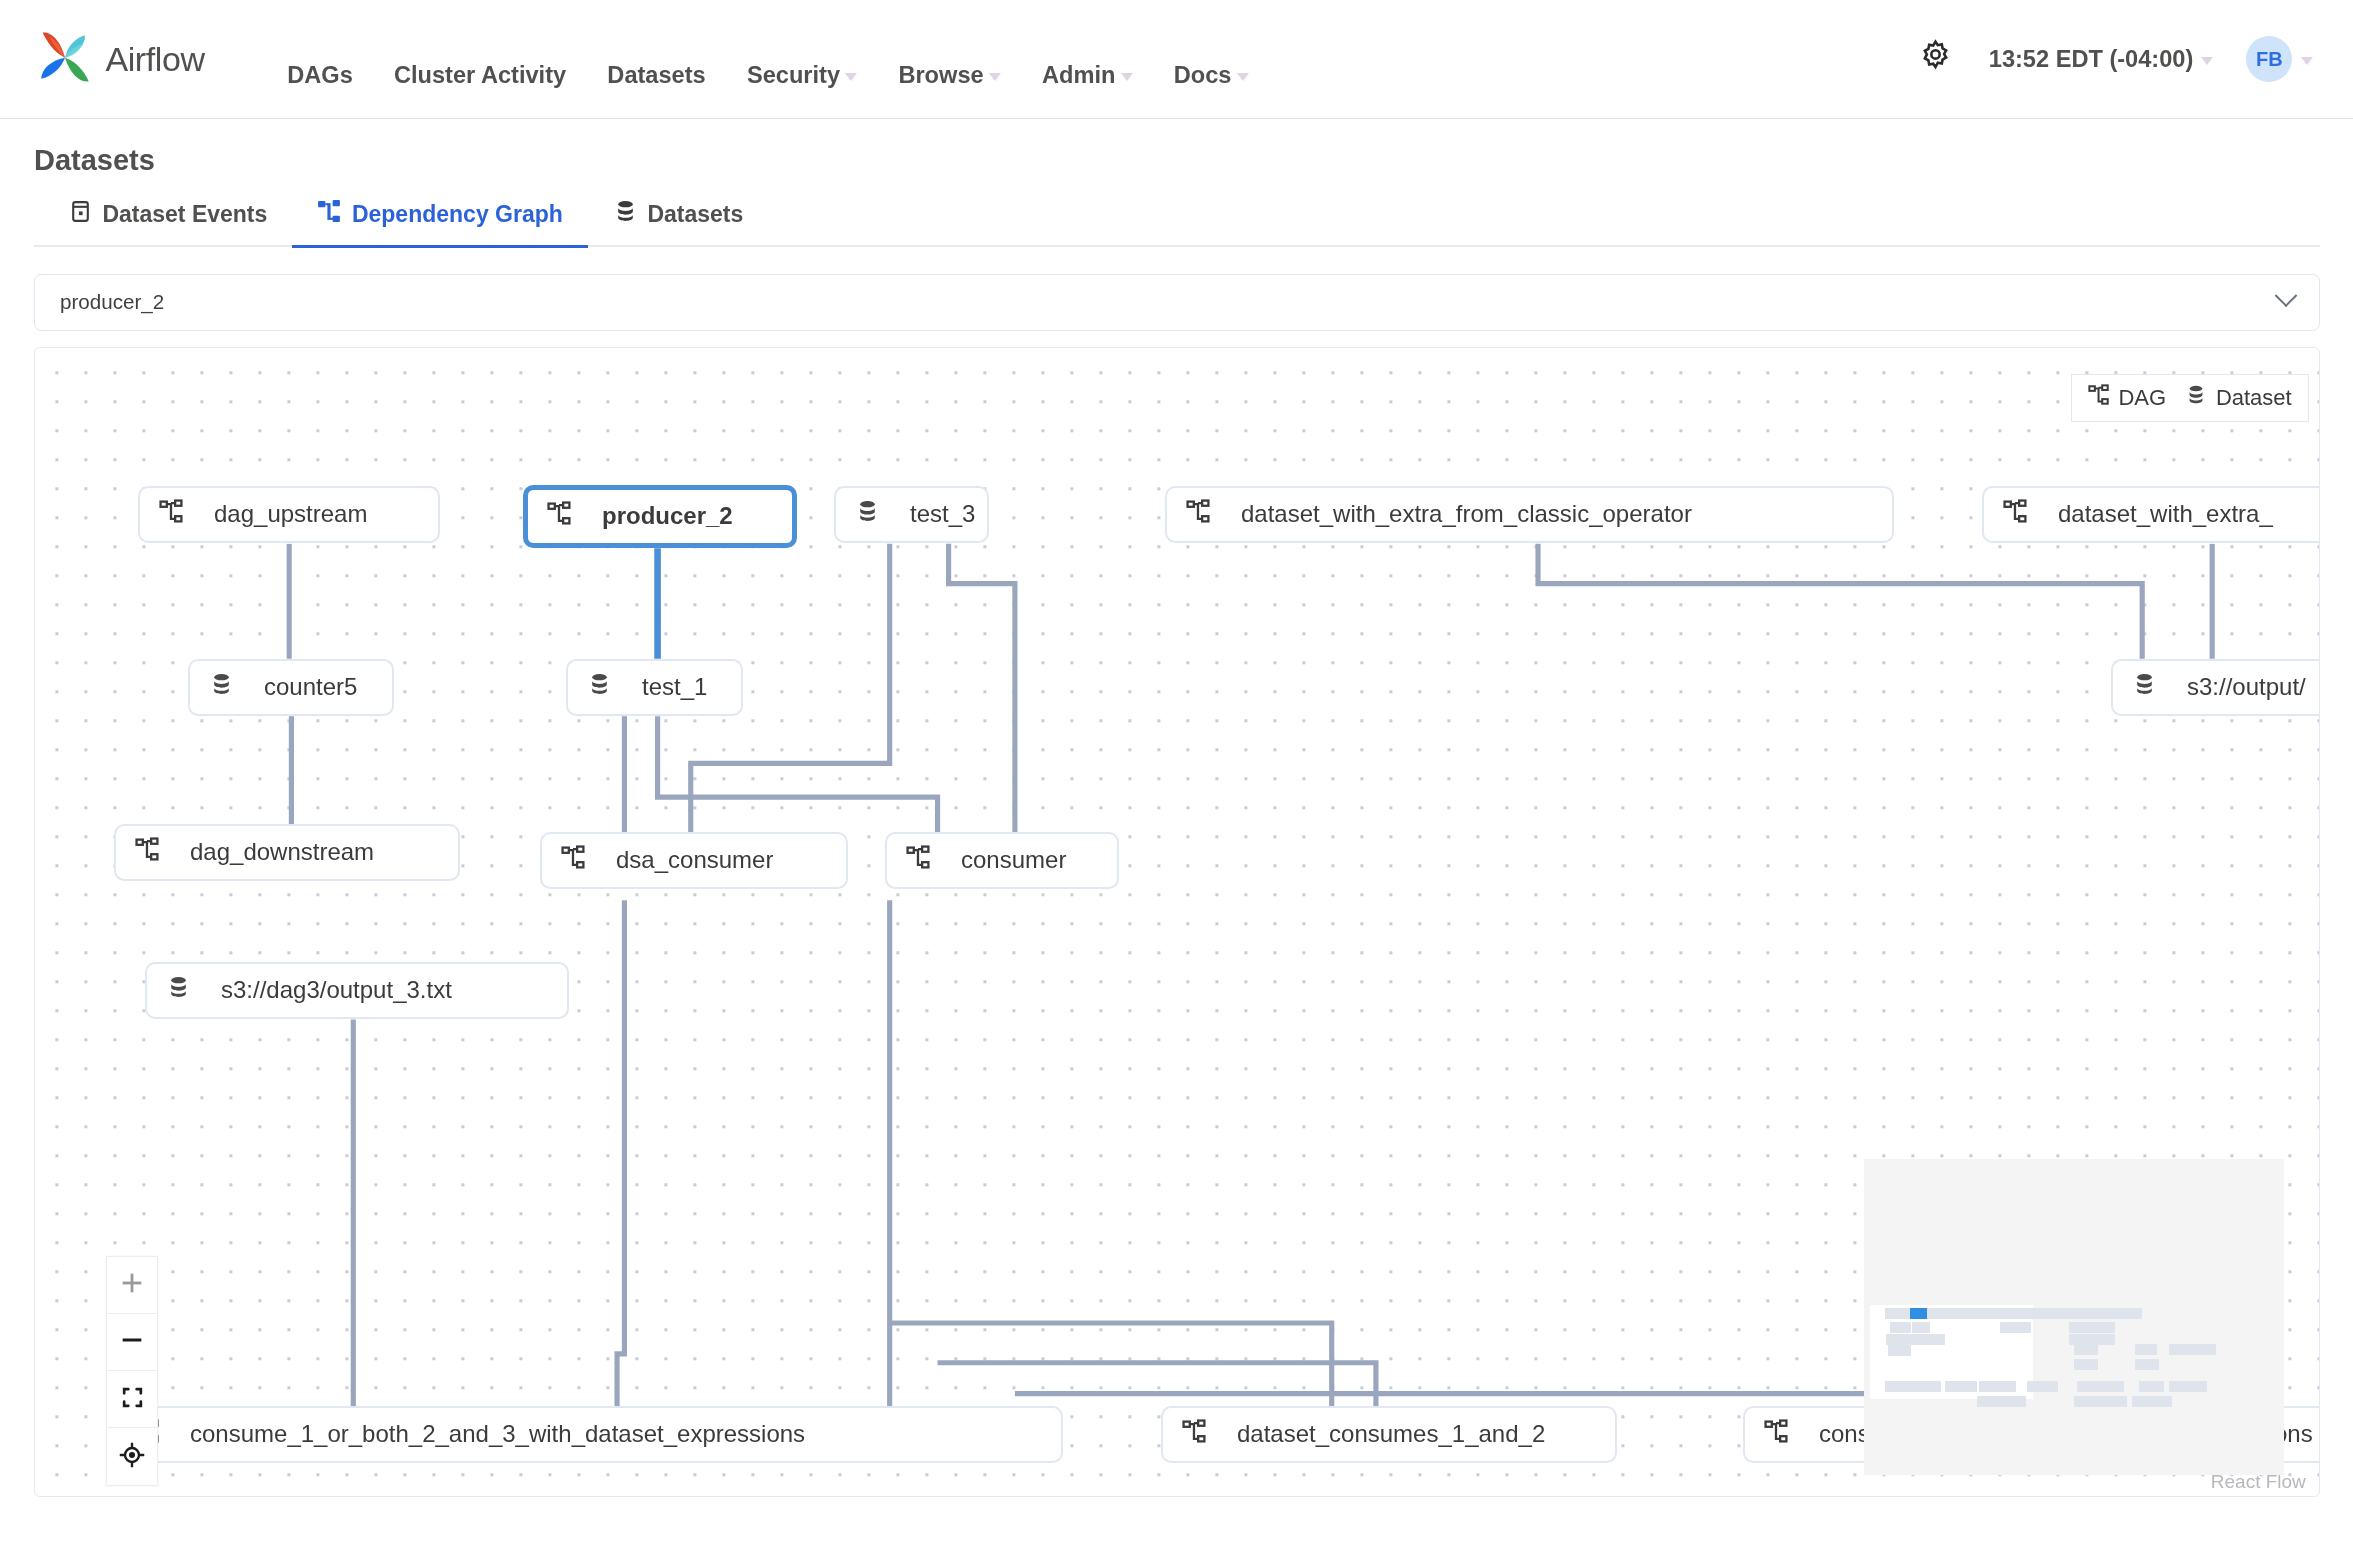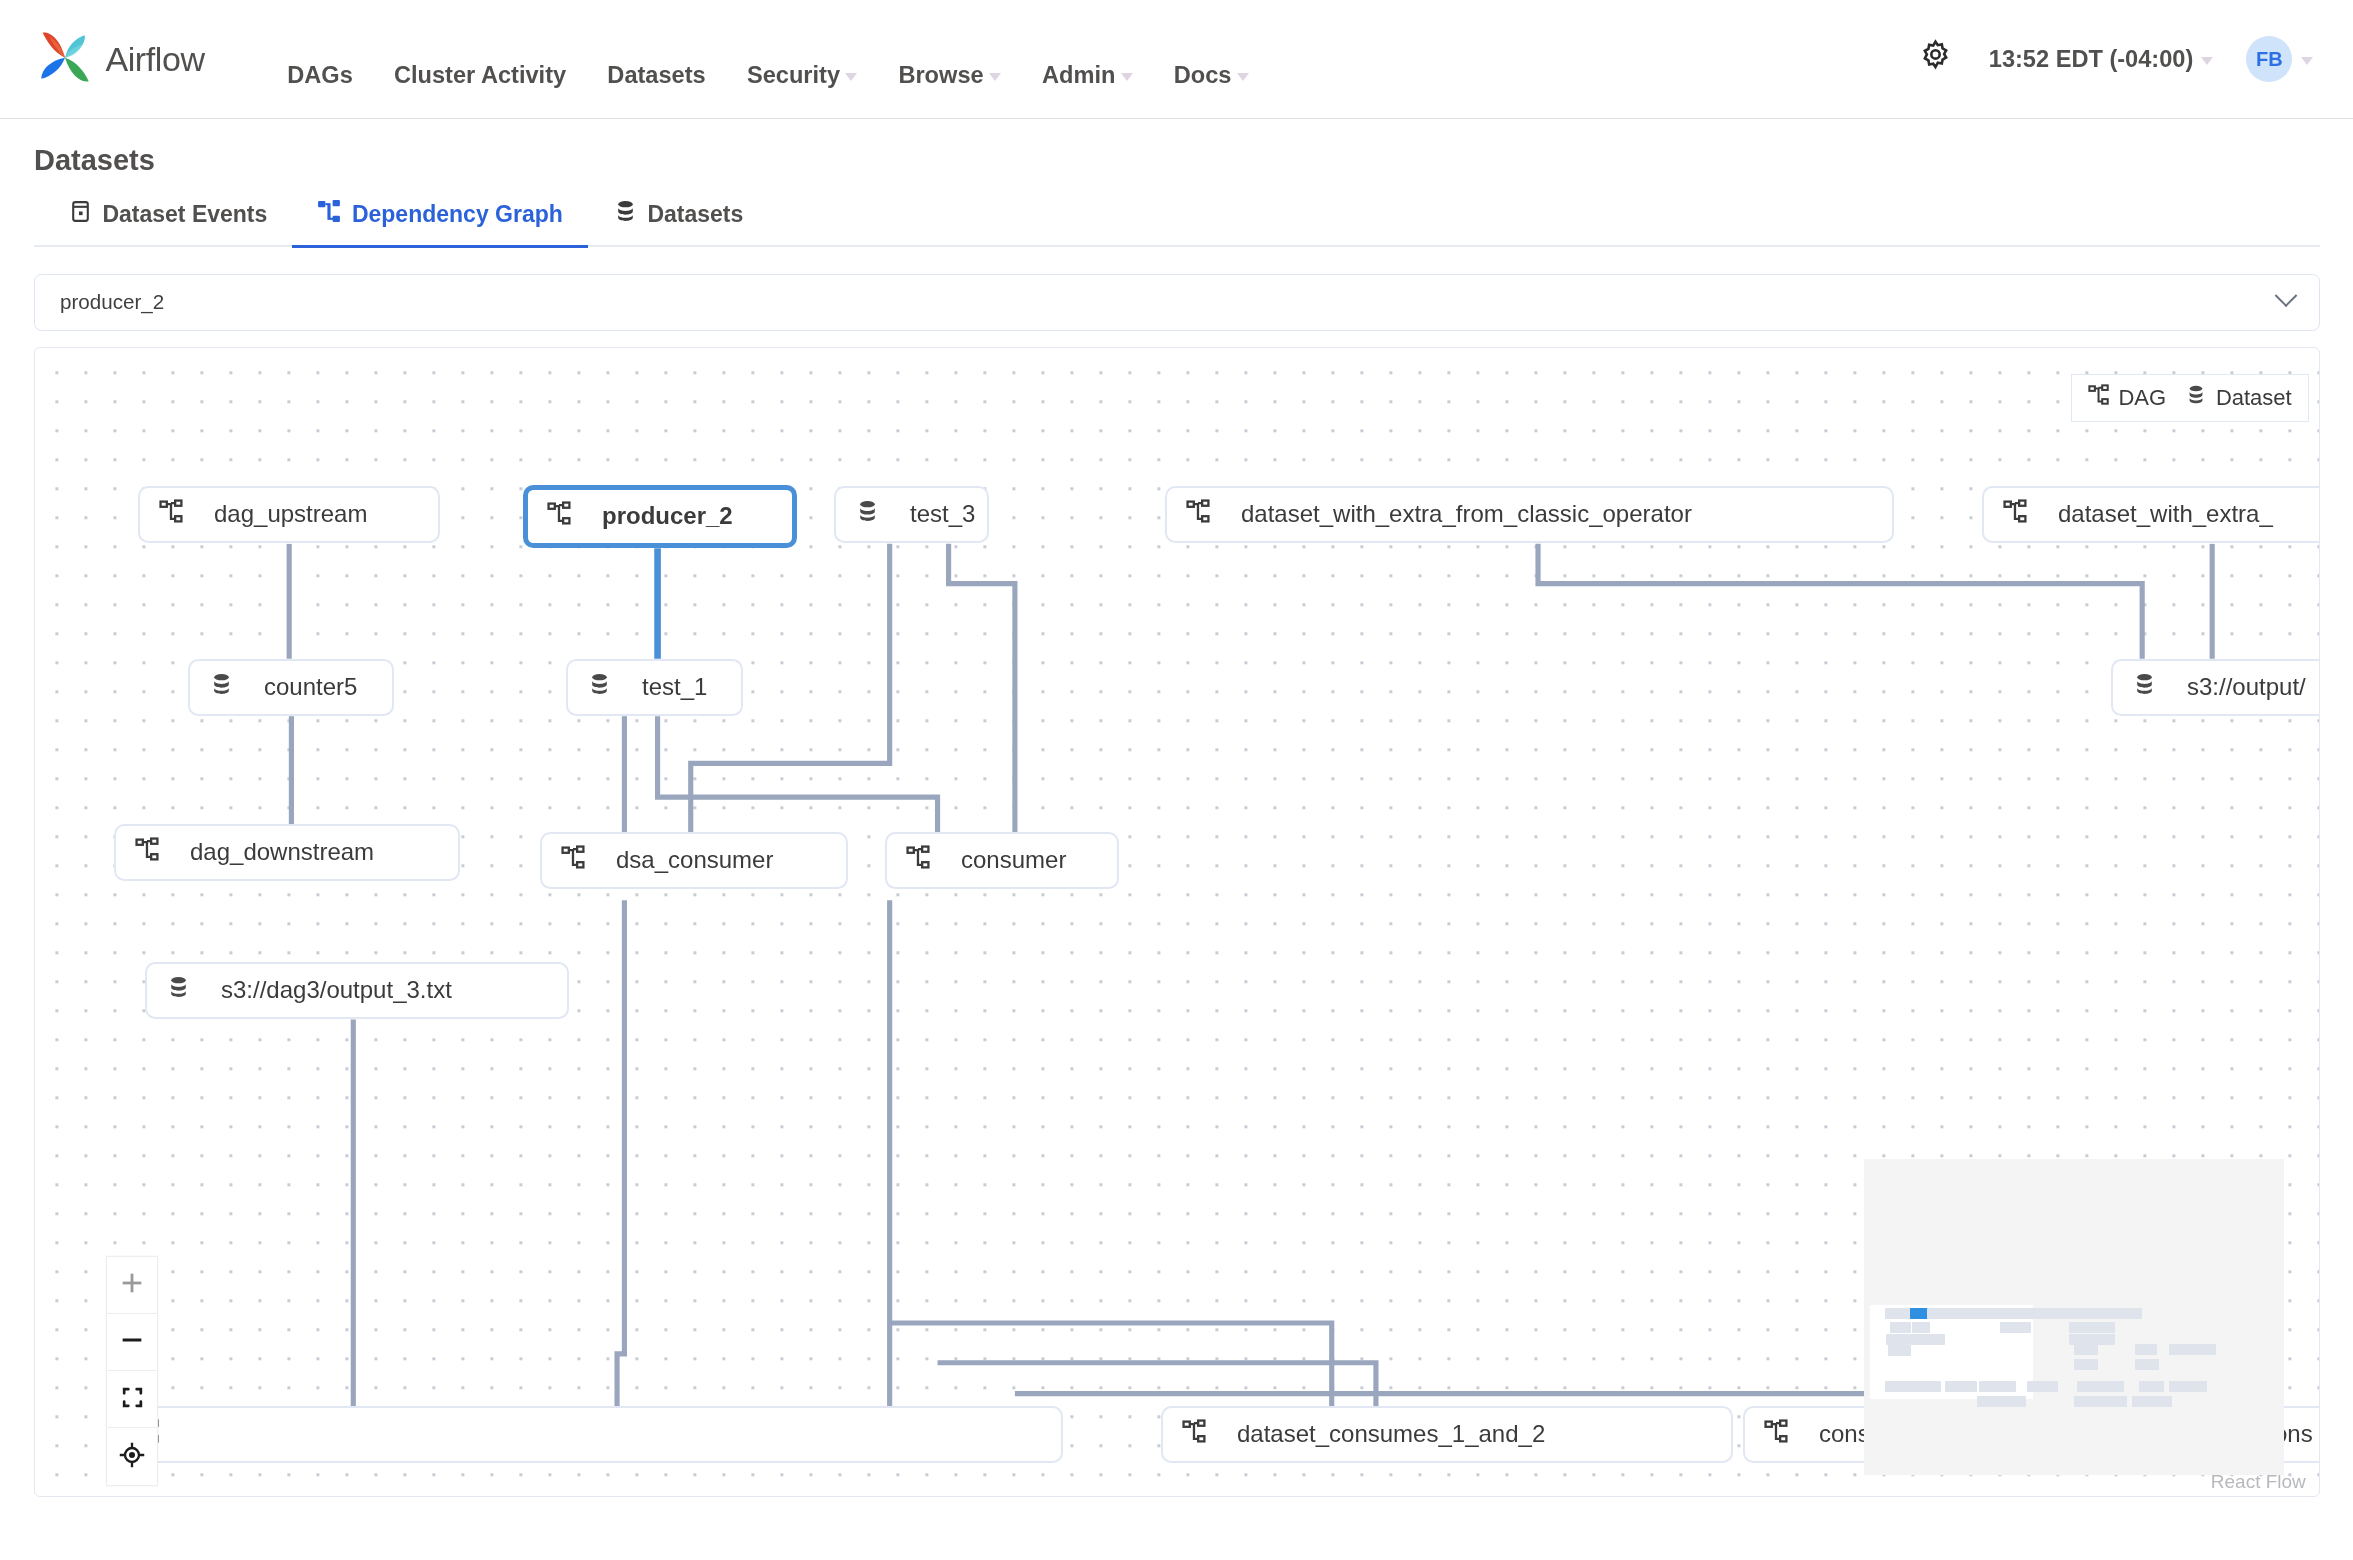--- a/index.html
+++ b/index.html
@@ -474,6 +474,7 @@
               <path d="M7.5 5h4v14h4"></path>
               <path d="M11.5 4h4"></path>
             </svg></span>
+          <span>consume_1_or_both_2_and_3_with_dataset_expressions</span>
         </div>
         <div class="node" style="left: 1126px; top: 1058px; width: 572px;">
           <span class="ico"><svg width="25" height="25" viewBox="0 0 24 24" fill="none" stroke="#3b3b3b" stroke-width="2.2">

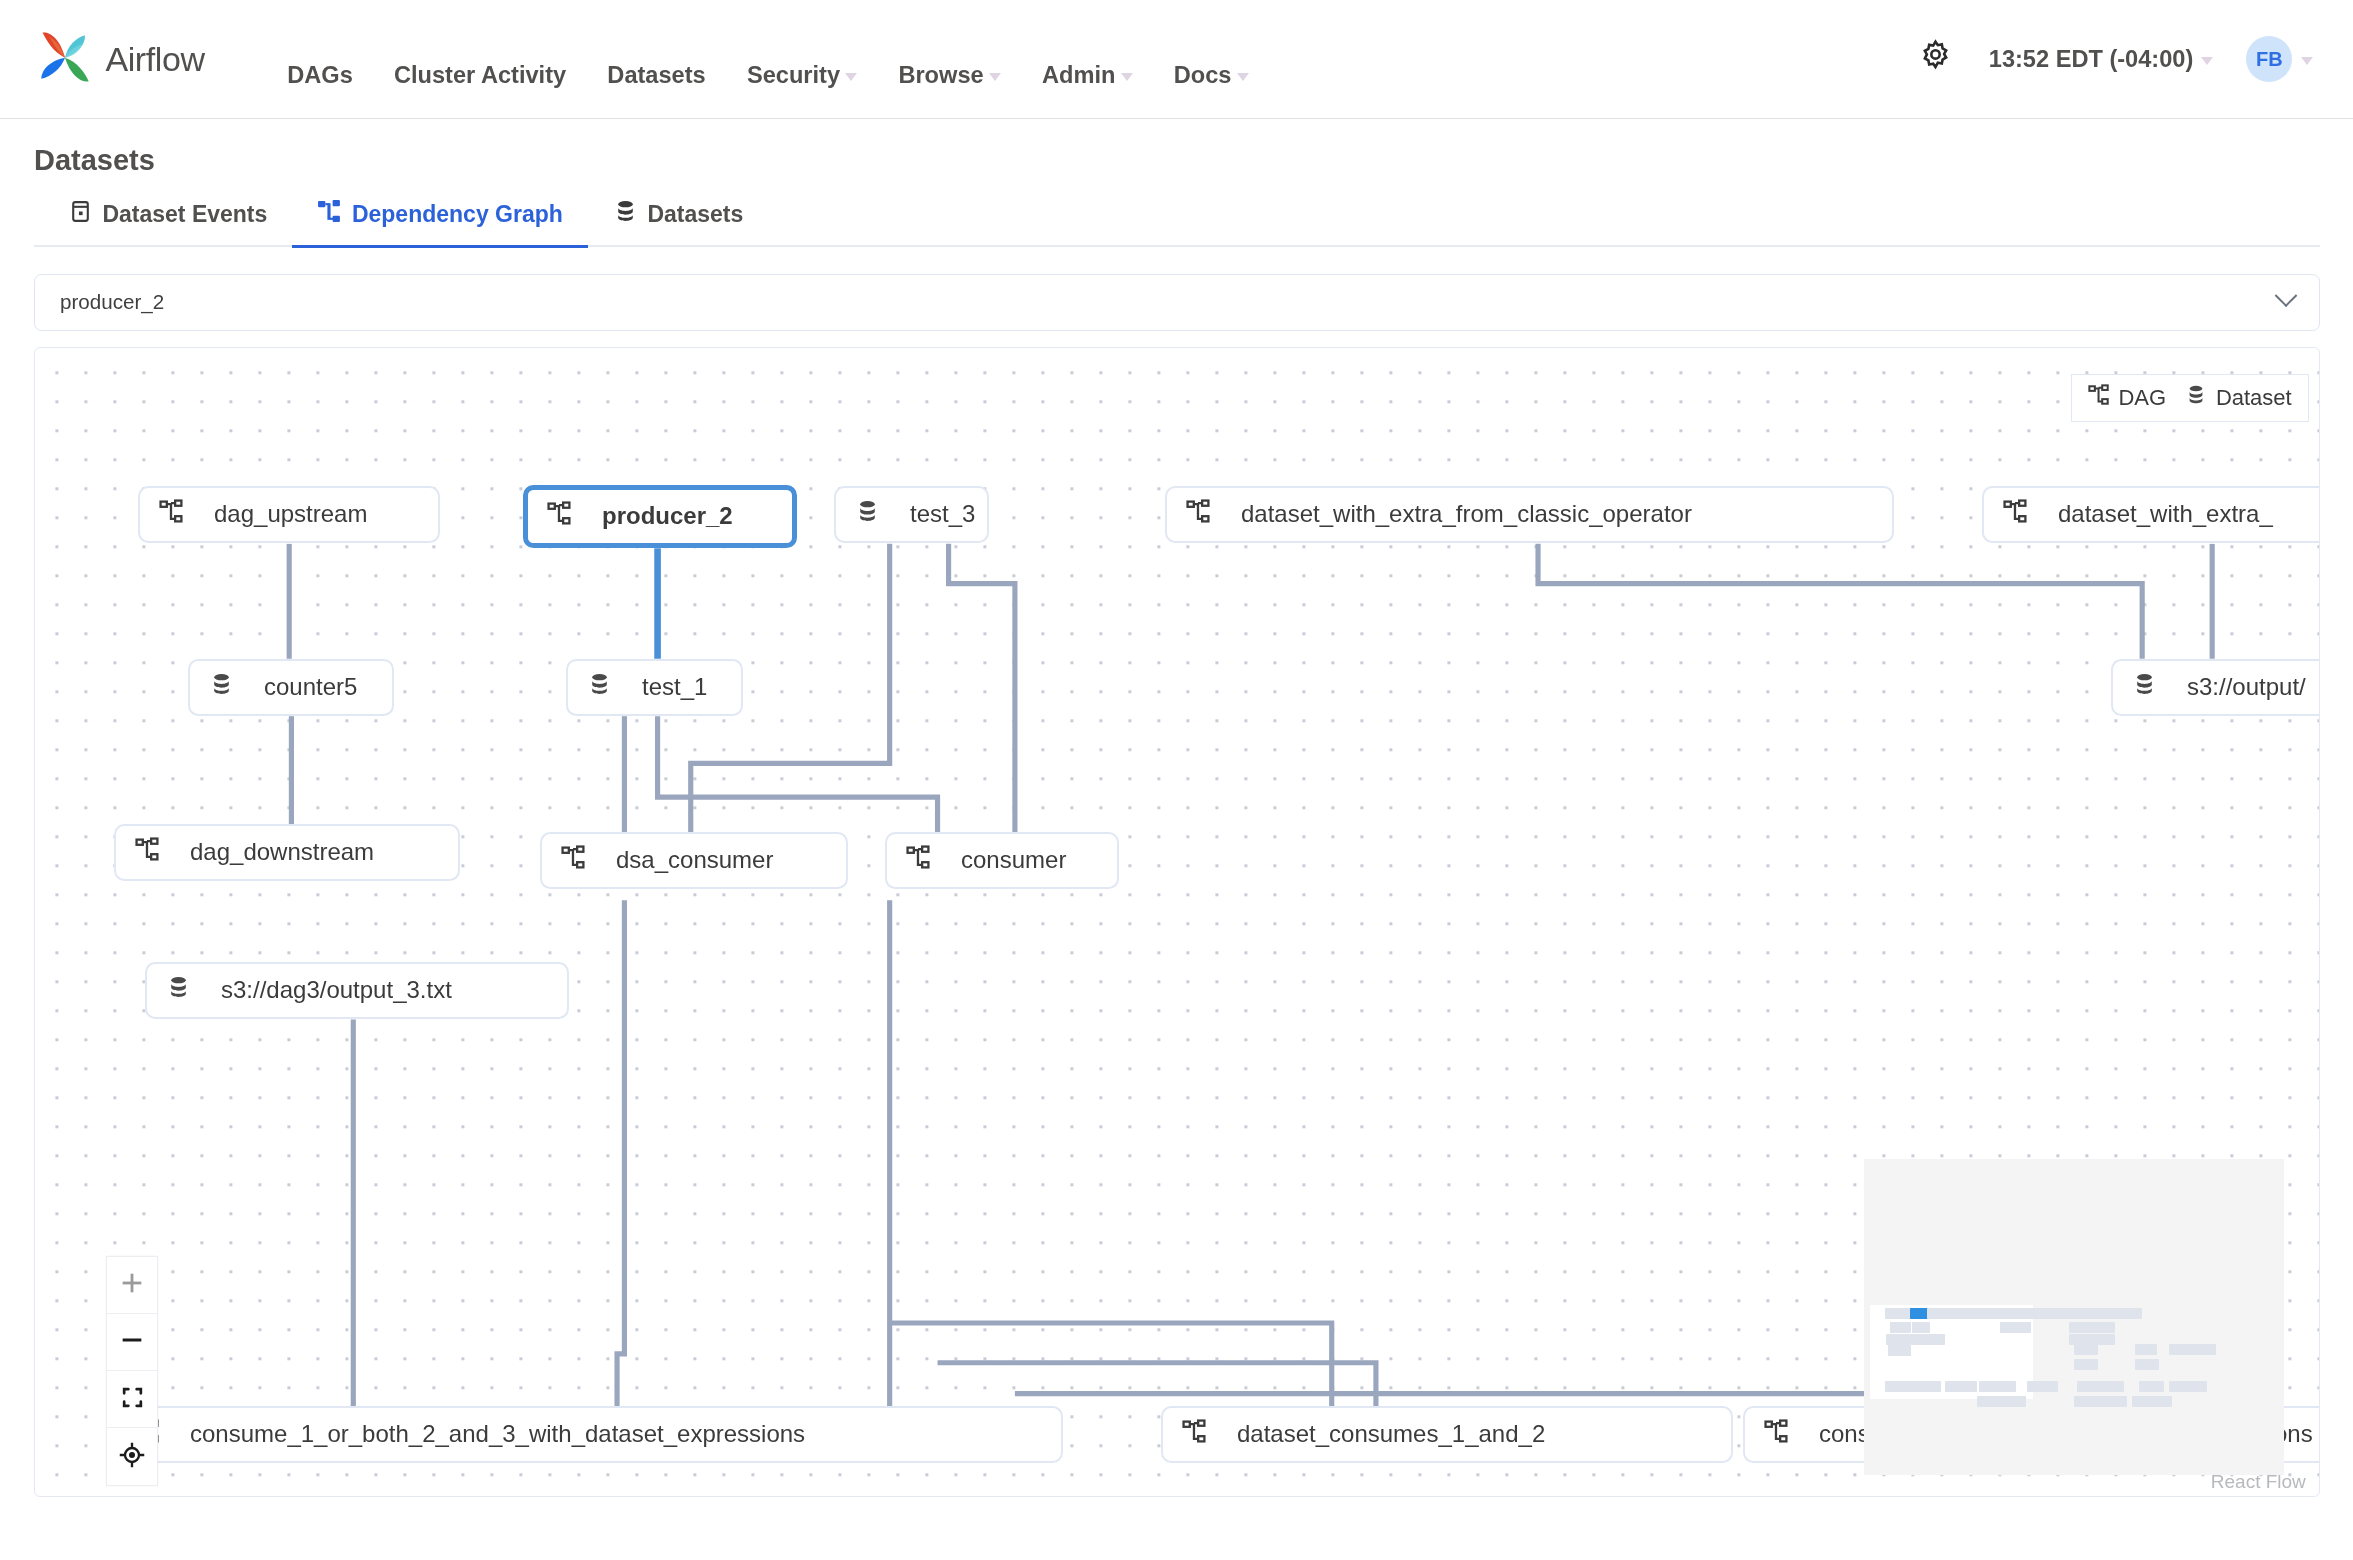--- a/index.html
+++ b/index.html
@@ -476,7 +476,7 @@
             </svg></span>
           <span>consume_1_or_both_2_and_3_with_dataset_expressions</span>
         </div>
-        <div class="node" style="left: 1126px; top: 1058px; width: 572px;">
+        <div class="node" style="left: 1126px; top: 1058px; width: 456px;">
           <span class="ico"><svg width="25" height="25" viewBox="0 0 24 24" fill="none" stroke="#3b3b3b" stroke-width="2.2">
               <rect x="1.5" y="2.5" width="6" height="5"></rect>
               <rect x="15.5" y="1.5" width="6" height="5"></rect>

